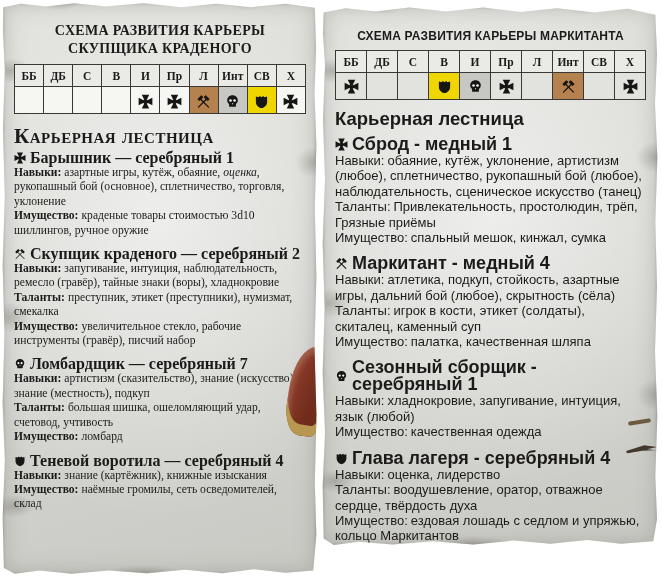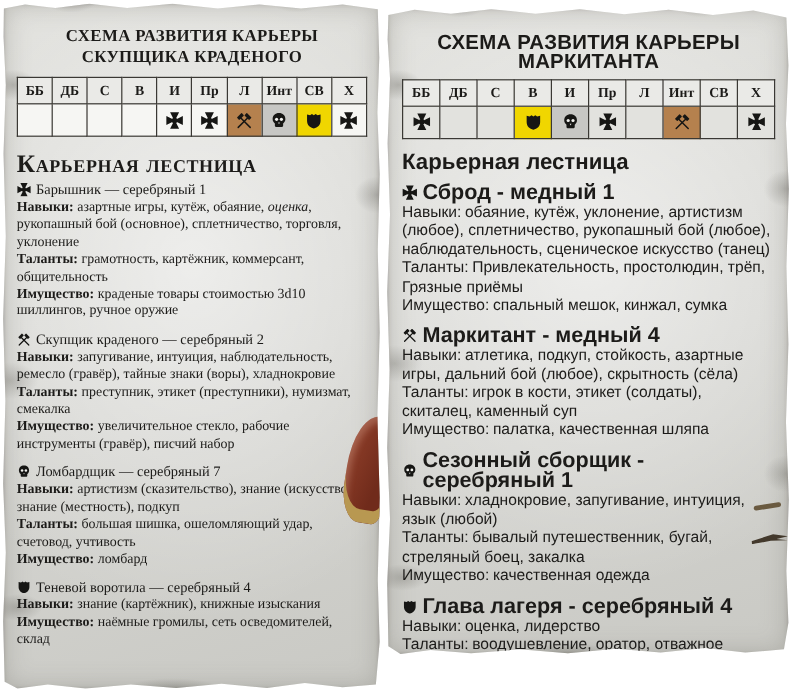--- a/index.html
+++ b/index.html
@@ -35,7 +35,7 @@
 
   .card-title{ text-align:center; font-weight:bold; }
   #card-left .card-title{ font-size:14px; line-height:17.5px; letter-spacing:.3px; margin:4px 0 7px; }
-  #card-right .card-title{ font-size:17px; line-height:16px; letter-spacing:.2px; margin:8px 0 6px; font-family:"Liberation Sans", sans-serif; }
+  #card-right .card-title{ font-size:12px; line-height:16px; letter-spacing:.2px; margin:8px 0 6px; font-family:"Liberation Sans", sans-serif; }
 
   table.stat-table{ border-collapse:collapse; width:100%; table-layout:fixed;border-radius:17px; }
   .stat-table th, .stat-table td{

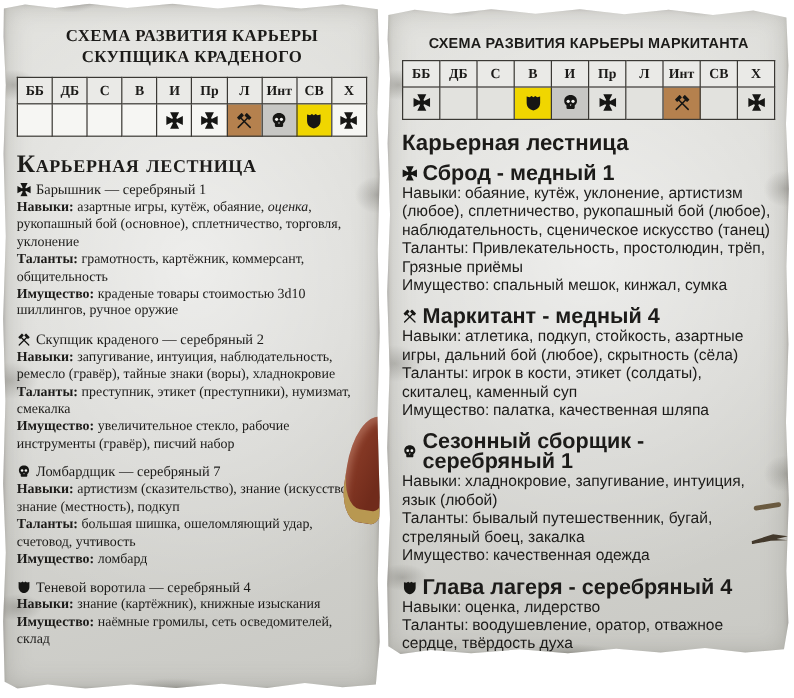--- a/index.html
+++ b/index.html
@@ -58,7 +58,7 @@
   .tier{ margin-bottom:8px; }
   #card-right .tier{ margin-bottom:10px; }
   .tier-h{ display:flex; align-items:center; gap:4px; }
-  #card-left .tier-h{ font-weight:normal; font-size:12px; line-height:16px; }
+  #card-left .tier-h{ font-weight:bold; font-size:16px; line-height:16px; }
   #card-right .tier-h{ font-weight:bold; font-size:18px; line-height:17px; }
   .ticon{ display:inline-flex; }
   .ticon svg{ width:12px; height:12px; }

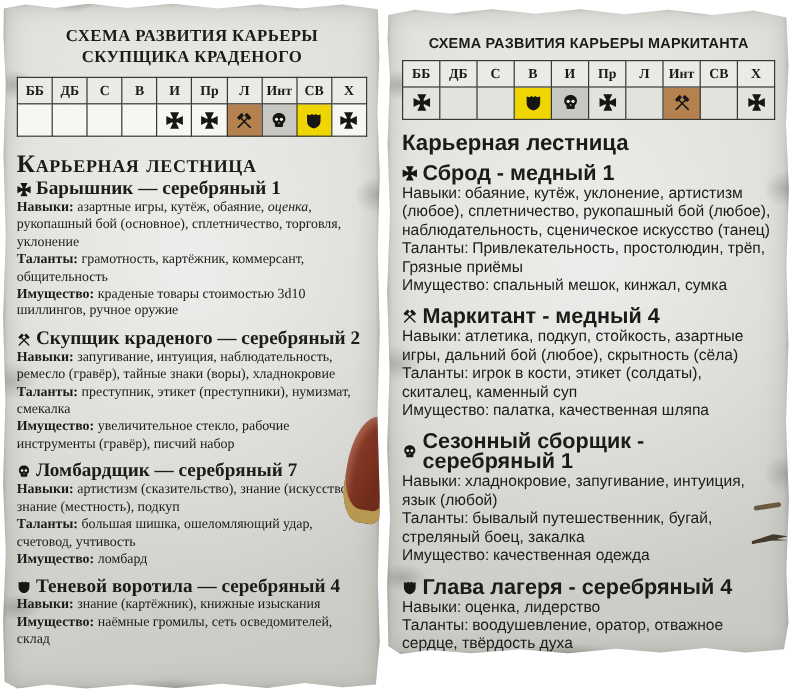--- a/index.html
+++ b/index.html
@@ -161,7 +161,6 @@
         <span>Барышник — серебряный 1</span>
       </div>
       <p class="line"><span class="lbl">Навыки:</span><span>азартные игры, кутёж, обаяние, </span><i>оценка</i><span>, рукопашный бой (основное), сплетничество, торговля, уклонение</span></p>
-      <p class="line"><span class="lbl">Таланты:</span><span>грамотность, картёжник, коммерсант, общительность</span></p>
       <p class="line"><span class="lbl">Имущество:</span><span>краденые товары стоимостью 3d10 шиллингов, ручное оружие</span></p>
     </div>
 

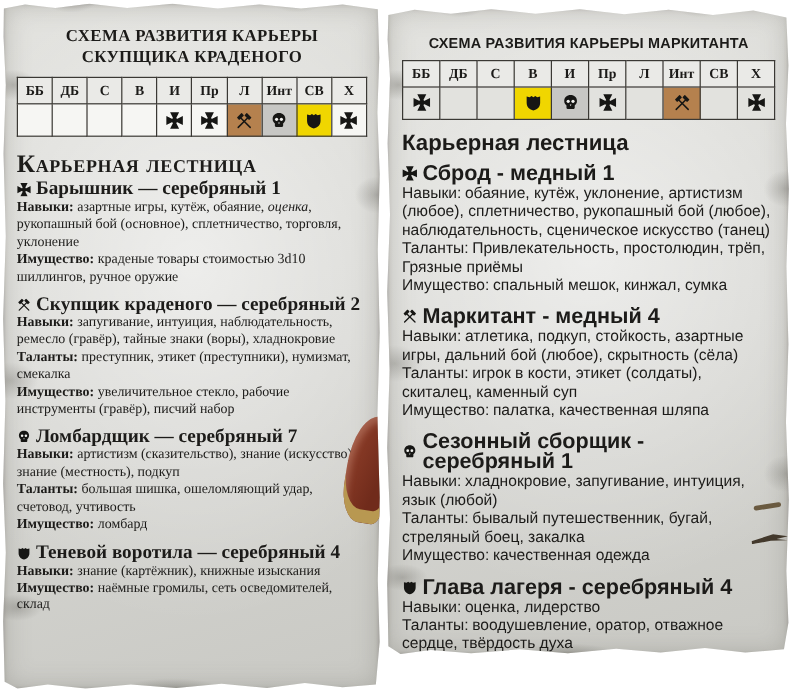--- a/index.html
+++ b/index.html
@@ -322,7 +322,6 @@
         <span>Сезонный сборщик - серебряный 1</span>
       </div>
       <p class="line"><span class="lbl">Навыки:</span><span>хладнокровие, запугивание, интуиция, язык (любой)</span></p>
-      <p class="line"><span class="lbl">Таланты:</span><span>бывалый путешественник, бугай, стреляный боец, закалка</span></p>
       <p class="line"><span class="lbl">Имущество:</span><span>качественная одежда</span></p>
     </div>
 

